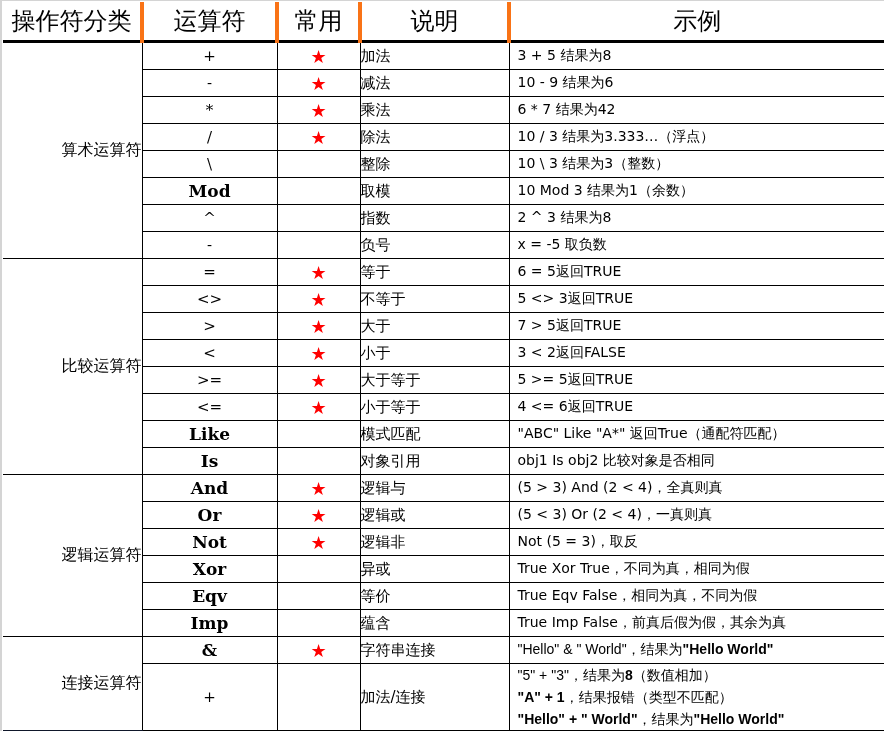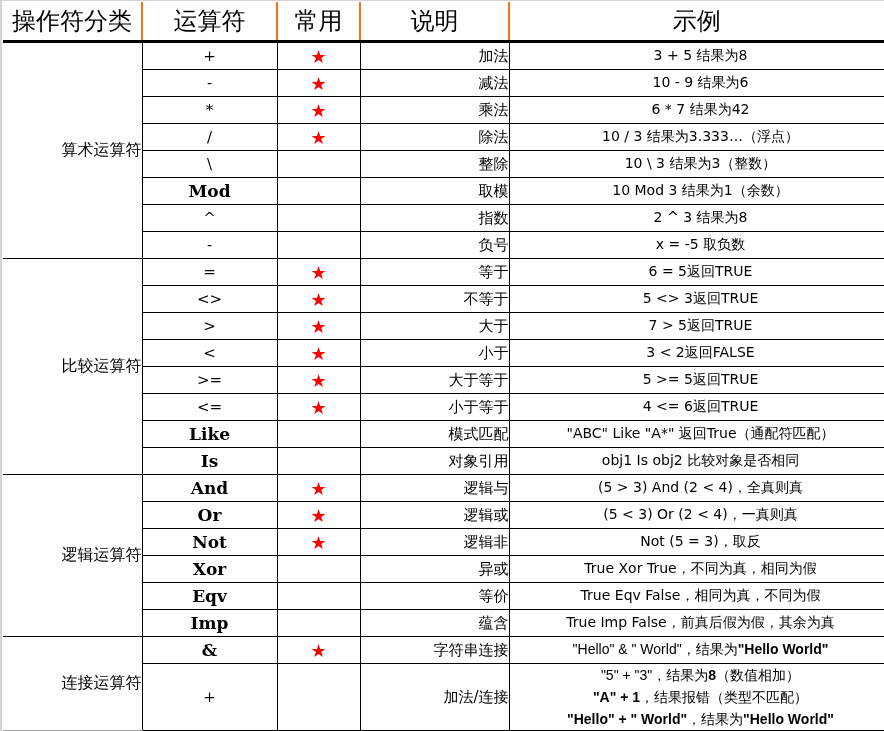--- a/index.html
+++ b/index.html
@@ -22,7 +22,7 @@
     th {
       height: 38px; font-weight: normal; font-size: 24px;
       font-family: "DejaVu Sans", sans-serif; color: #000;
-      border-left: 2px solid #f97316; border-right: 1px solid #000;
+      border-left: 4px solid #f97316; border-right: 1px solid #000;
       border-bottom: 3px solid #000; text-align: center; padding: 0;
       letter-spacing: 0px;
     }

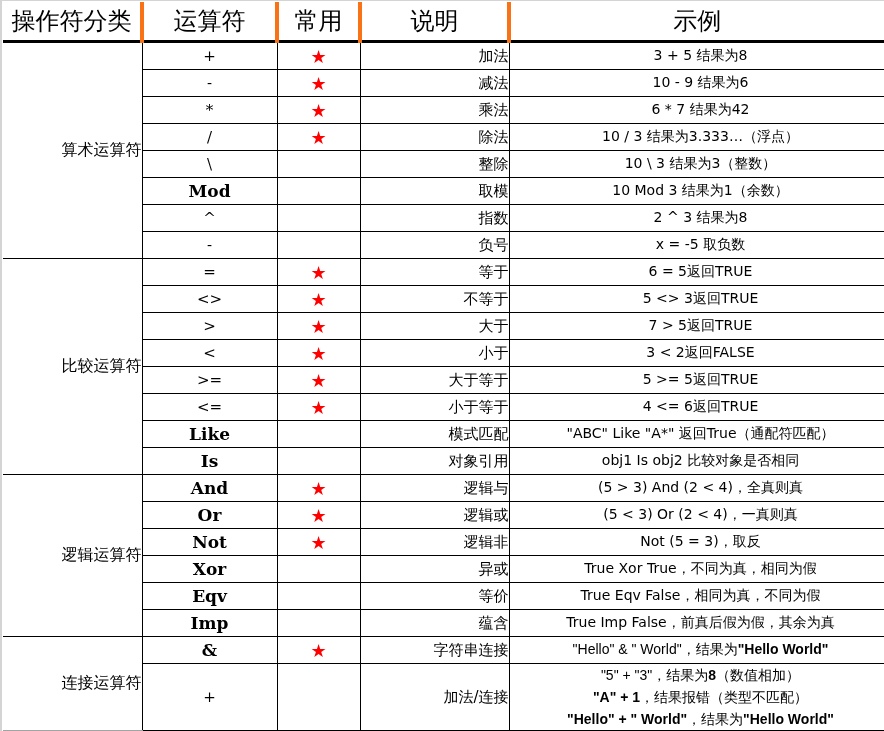--- a/index.html
+++ b/index.html
@@ -42,7 +42,7 @@
     }
     td.op.sym { font-weight: normal; font-size: 15px; }
     td.star { text-align: center; color: #ff0000; font-size: 18px; }
-    td.desc { text-align: right; font-size: 15px; }
+    td.desc { text-align: left; font-size: 15px; }
     td.ex { padding-left: 8px; font-size: 14px; border-right: 3px solid #000; text-align: center; }
     tr.last td { border-bottom: 3px solid #000; }
     .ex-line { display: block; line-height: 22px; }

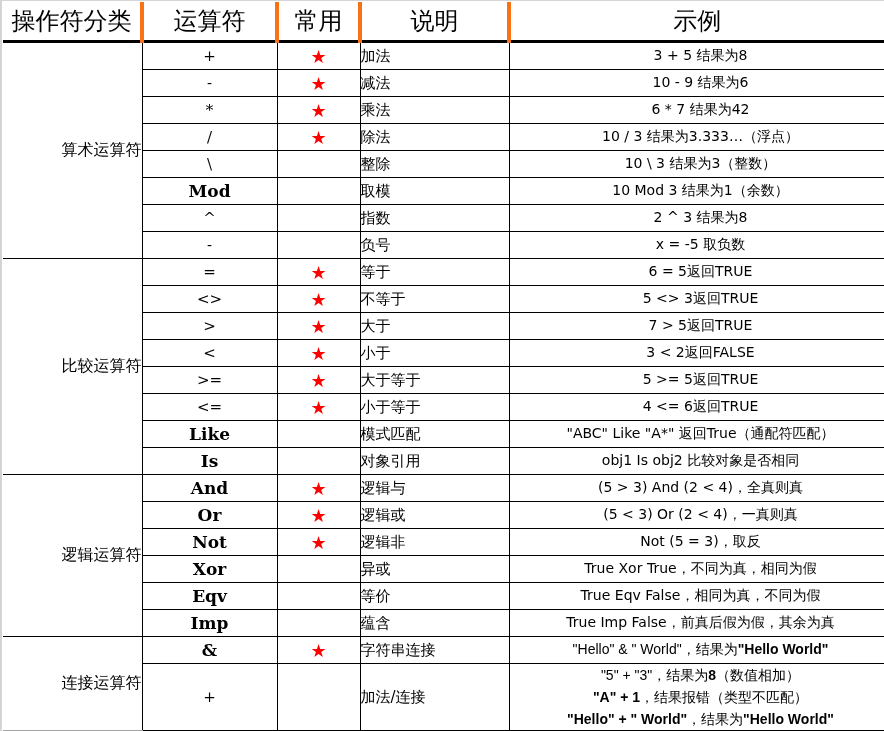--- a/index.html
+++ b/index.html
@@ -43,7 +43,7 @@
     td.op.sym { font-weight: normal; font-size: 15px; }
     td.star { text-align: center; color: #ff0000; font-size: 18px; }
     td.desc { text-align: left; font-size: 15px; }
-    td.ex { padding-left: 8px; font-size: 14px; border-right: 3px solid #000; text-align: center; }
+    td.ex { padding-left: 8px; font-size: 14px; border-right: 3px solid #000; }
     tr.last td { border-bottom: 3px solid #000; }
     .ex-line { display: block; line-height: 22px; }
     .b { font-family: "Liberation Sans", sans-serif; font-weight: bold; }

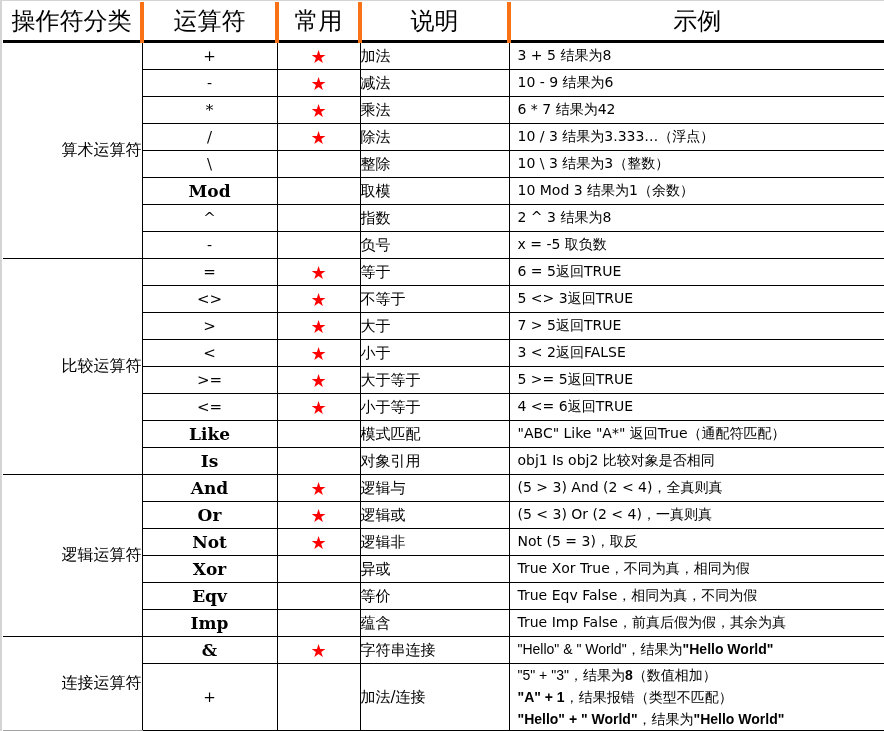--- a/index.html
+++ b/index.html
@@ -212,7 +212,7 @@
     </tr>
 
     <tr>
-      <td class="cat last-cat" rowspan="2" style="border-bottom:3px solid #a3a3a3;">连接运算符</td>
+      <td class="cat last-cat" rowspan="2" style="border-bottom:3px solid #0f172a;">连接运算符</td>
       <td class="op">&amp;</td>
       <td class="star">★</td>
       <td class="desc">字符串连接</td>

